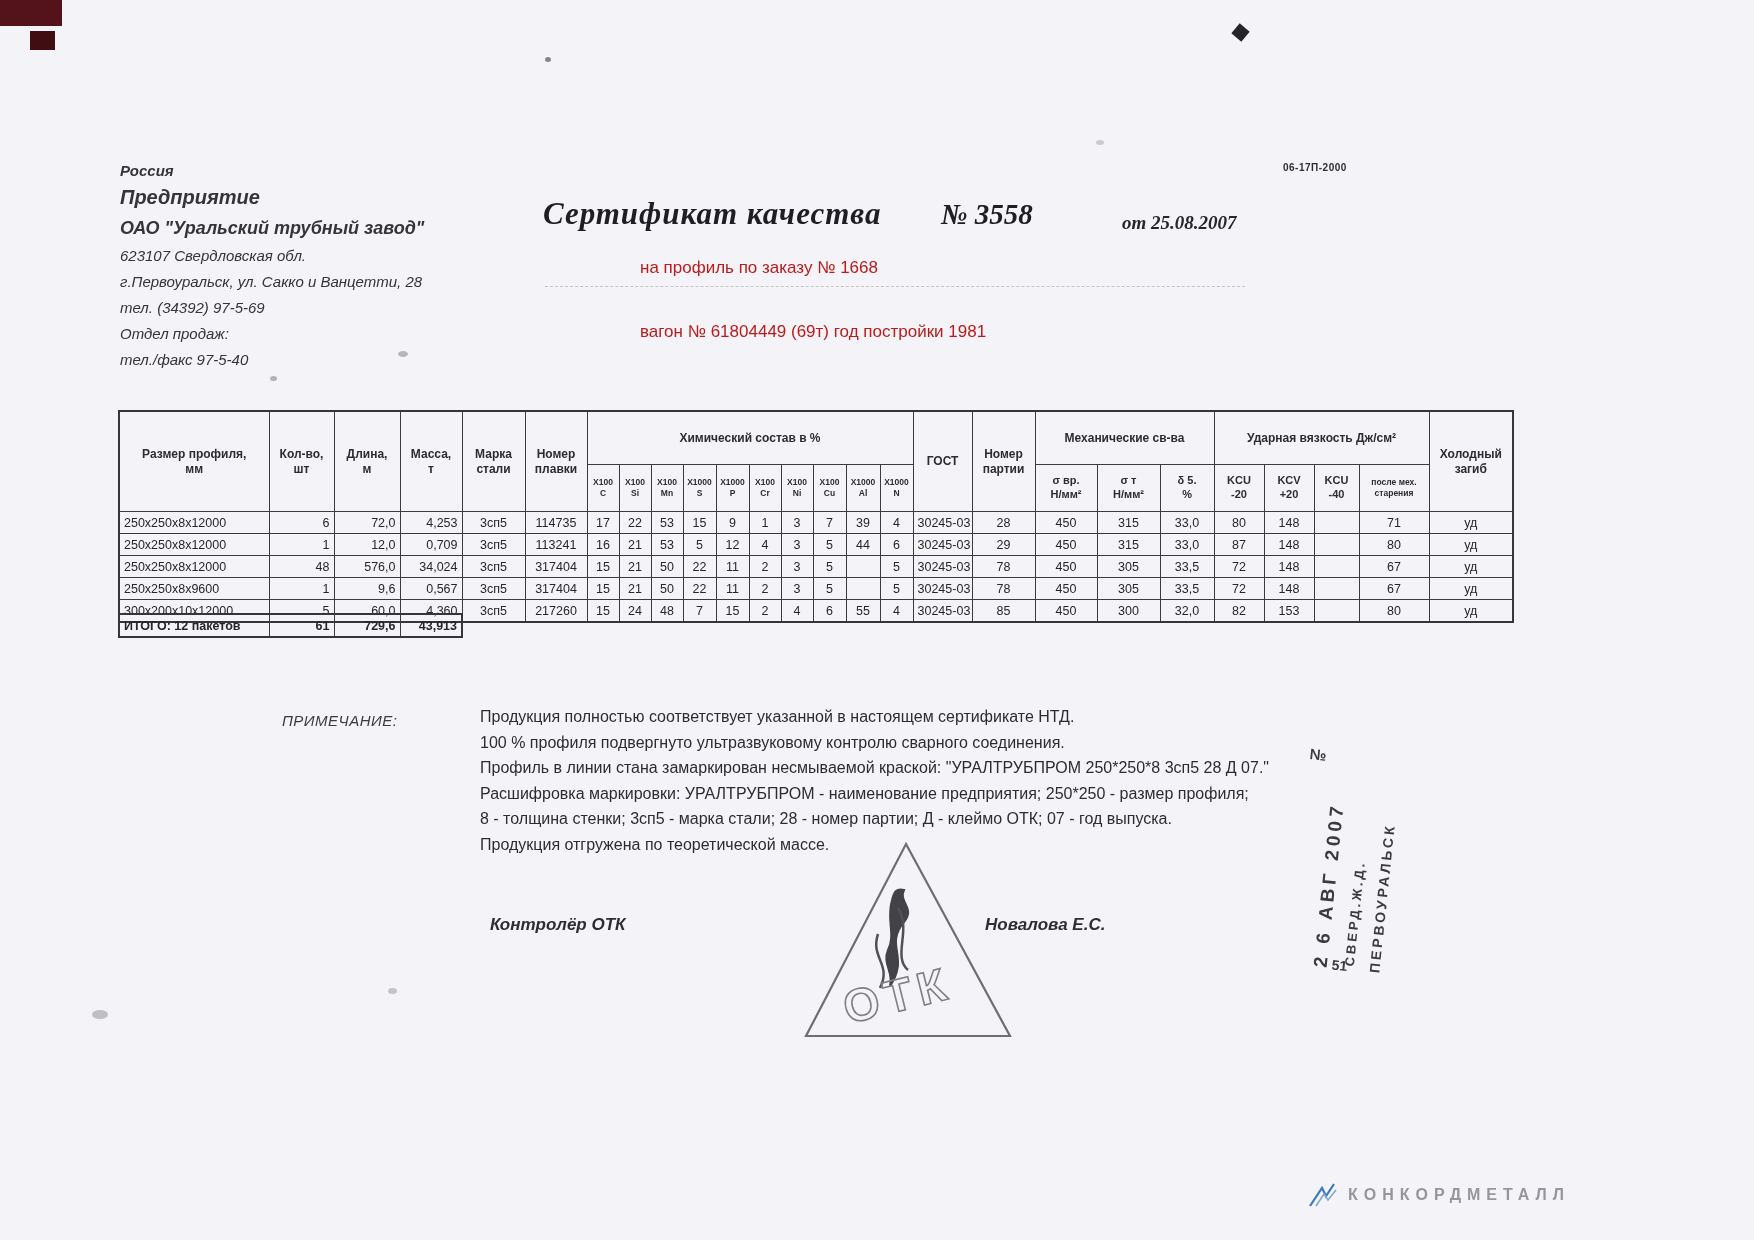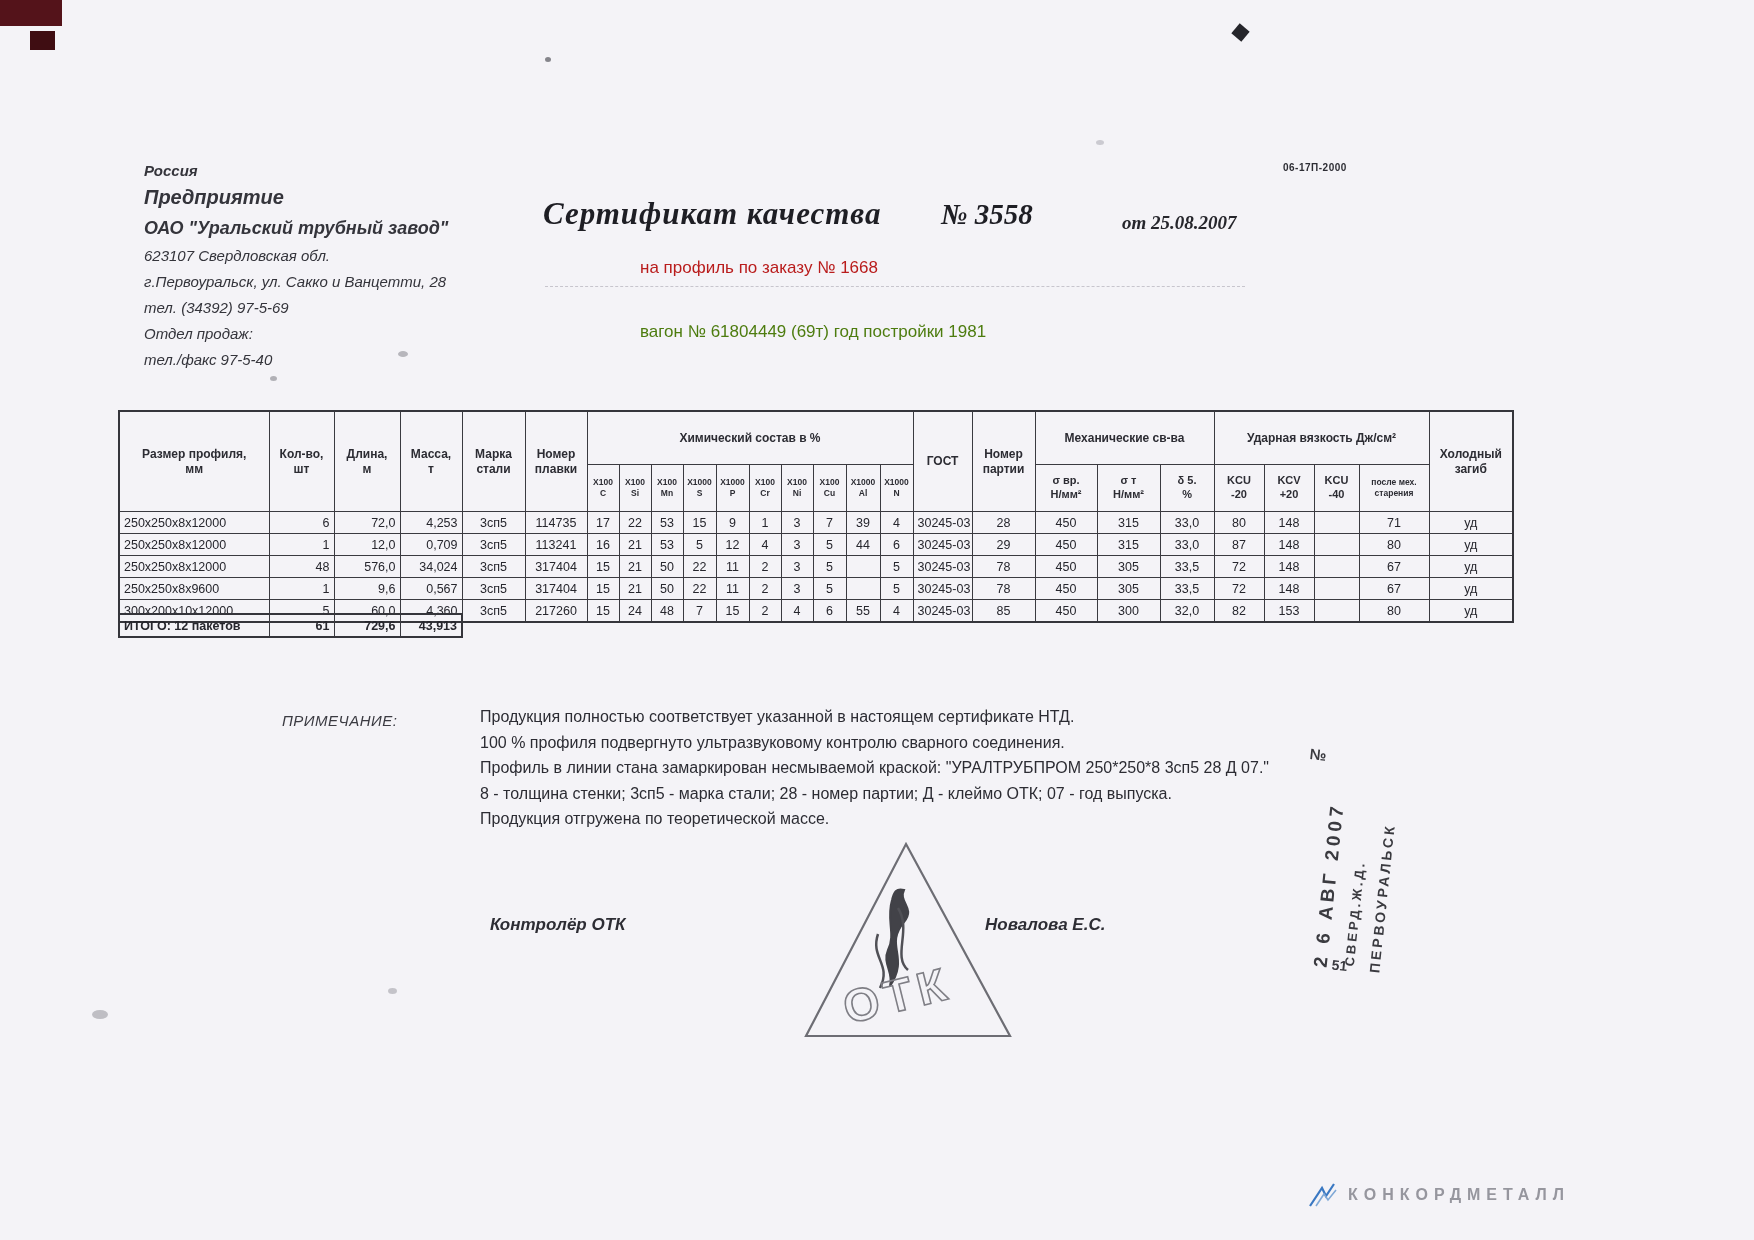--- a/index.html
+++ b/index.html
@@ -25,7 +25,7 @@
 
   
   .form-code { position:absolute; left:1283px; top:162px; font-size:10px; font-weight:bold; letter-spacing:.5px; color:#2d2d34; }
-  .supplier { position:absolute; left:120px; top:158px; font-style:italic; font-size:15px; line-height:26px; color:#34343b;margin-left:24px; }
+  .supplier { position:absolute; left:120px; top:158px; font-style:italic; font-size:15px; line-height:26px; color:#34343b; }
   .supplier .line { white-space:nowrap; }
   .supplier .country { font-weight:bold; }
   .supplier .label { font-weight:bold; font-size:20px; }

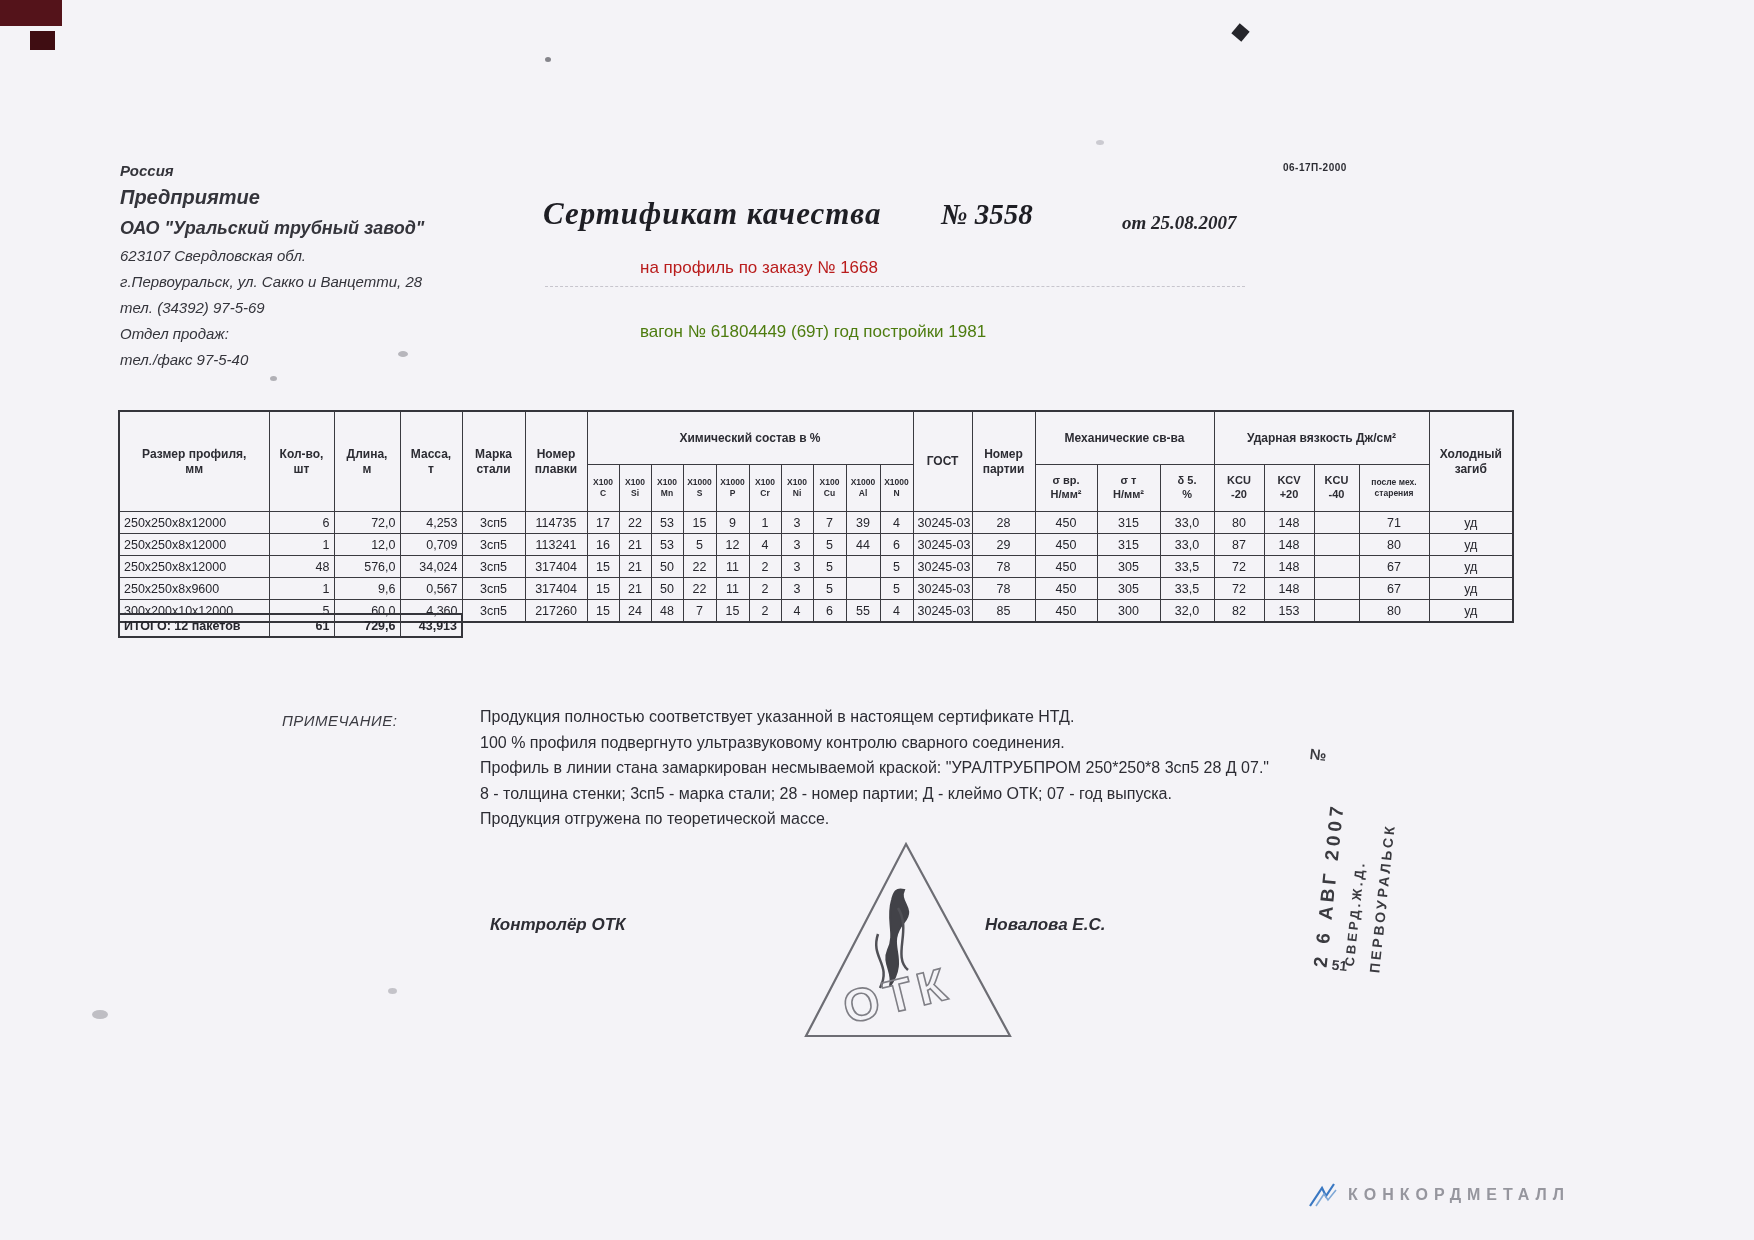--- a/index.html
+++ b/index.html
@@ -37,7 +37,7 @@
   .title-date { position:absolute; left:1122px; top:212px; font-family:"Liberation Serif", serif; font-style:italic; font-weight:bold; font-size:19px; color:#26262c; }
   .subject { position:absolute; left:640px; top:258px; font-size:17px; color:#b91c1c;text-align:right; }
   .subject-line { position:absolute; left:545px; top:286px; width:700px; border-bottom:1px dashed #c7c5cd; }
-  .wagon { position:absolute; left:640px; top:322px; font-size:17px; color:#4d7c0f; }
+  .wagon { position:absolute; left:640px; top:322px; font-size:17px; color:#b91c1c; }
 
   
   .tbl-wrap { position:absolute; left:118px; top:410px; }

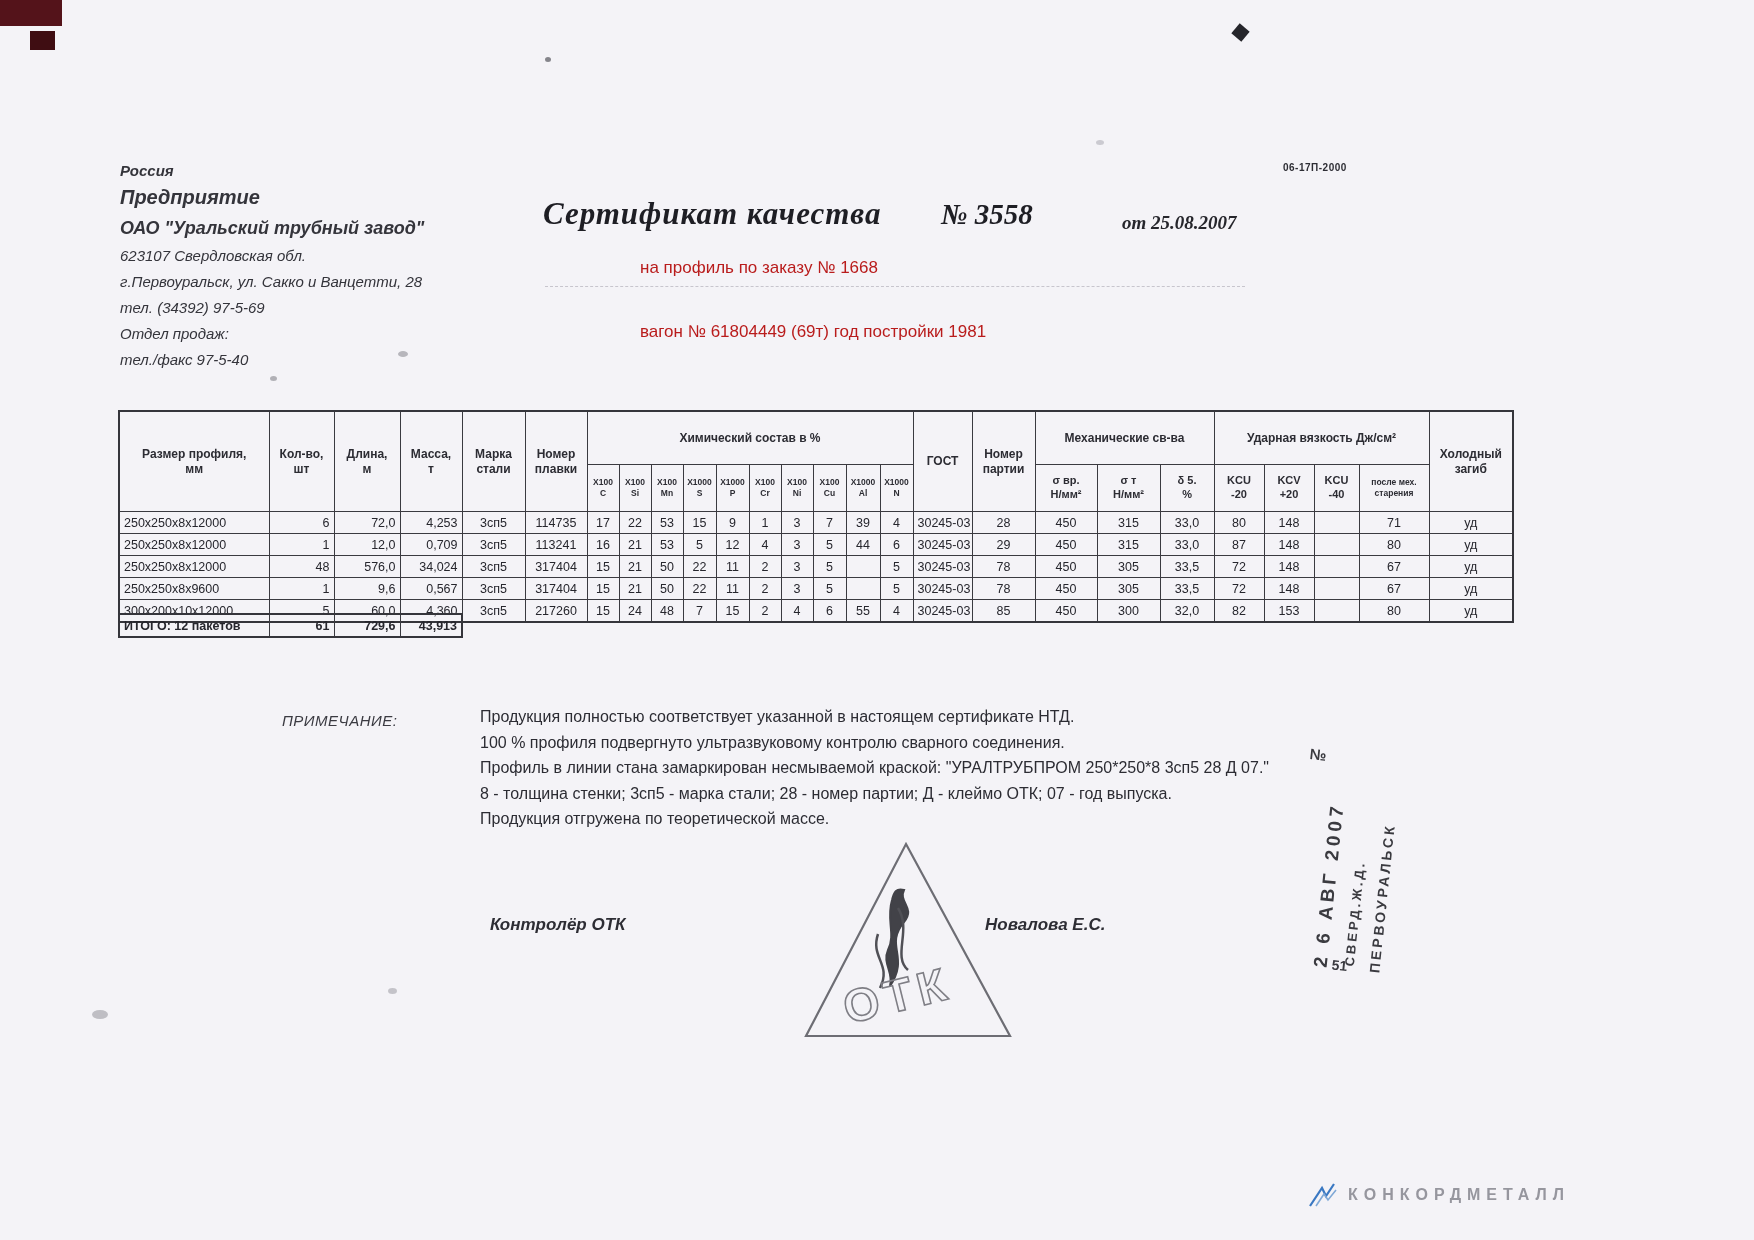--- a/index.html
+++ b/index.html
@@ -381,6 +381,7 @@
     <div>Продукция полностью соответствует указанной в настоящем сертификате НТД.</div>
     <div>100 % профиля подвергнуто ультразвуковому контролю сварного соединения.</div>
     <div>Профиль в линии стана замаркирован несмываемой краской: "УРАЛТРУБПРОМ  250*250*8  3сп5  28  Д  07."</div>
+    <div>Расшифровка маркировки: УРАЛТРУБПРОМ - наименование предприятия; 250*250 - размер профиля;</div>
     <div>8 - толщина стенки; 3сп5 - марка стали; 28 - номер партии; Д - клеймо ОТК; 07 - год выпуска.</div>
     <div>Продукция отгружена по теоретической массе.</div>
   </div>

